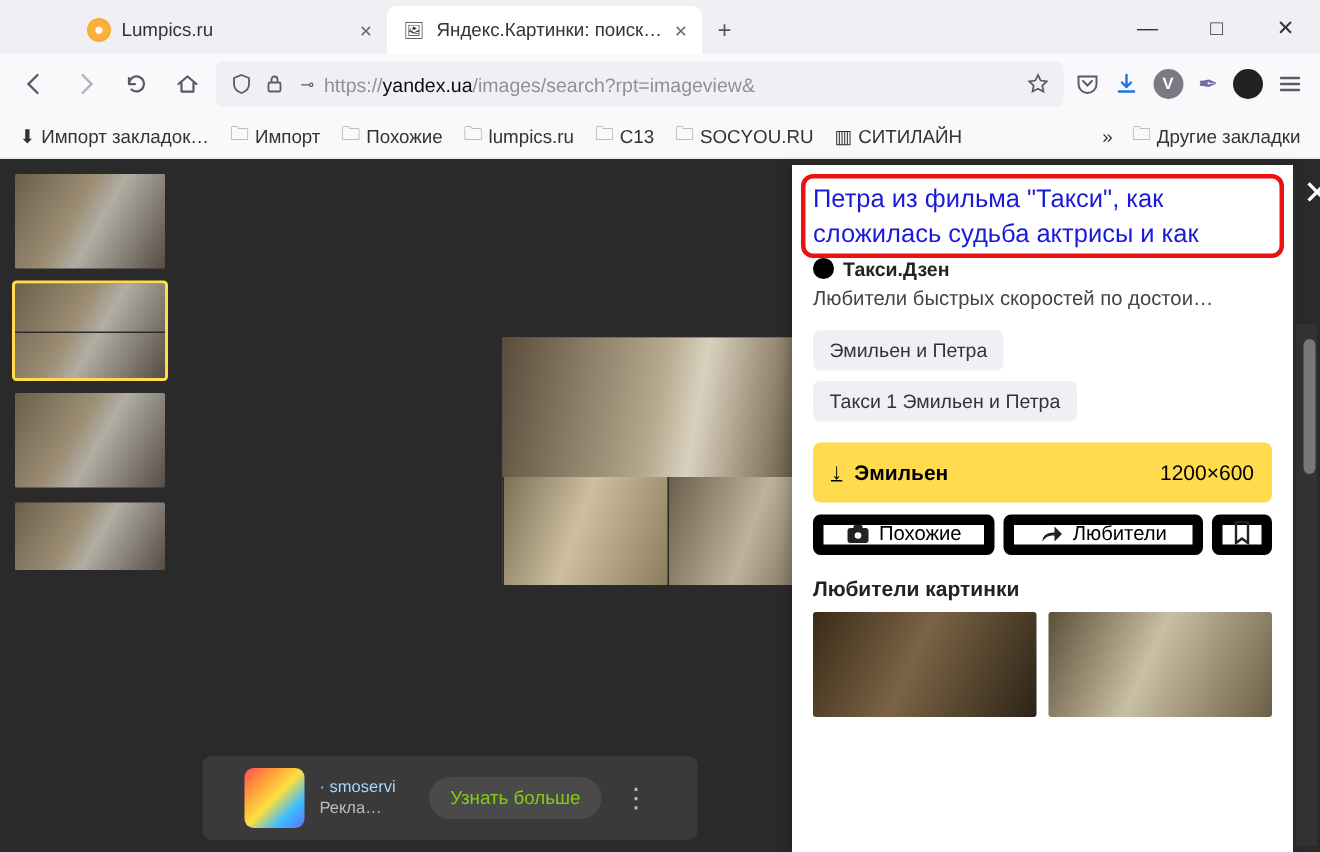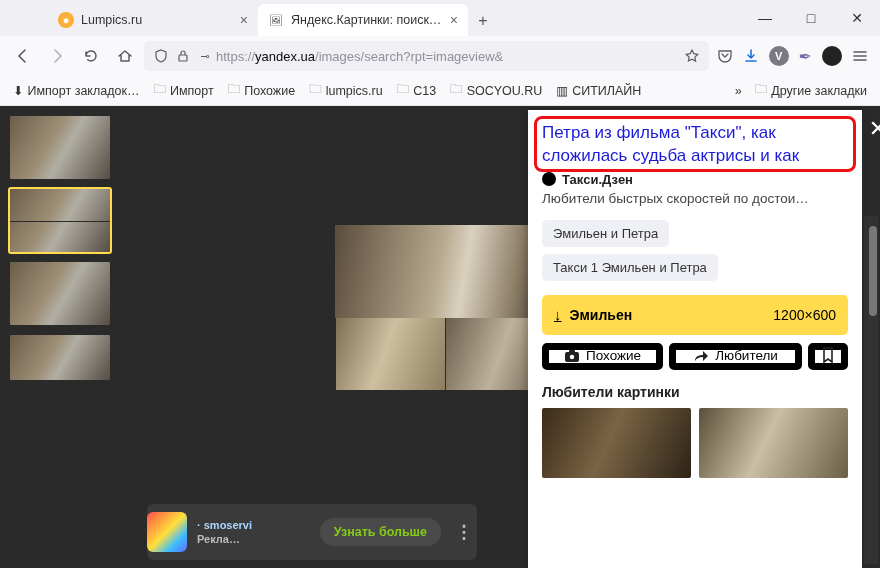--- a/index.html
+++ b/index.html
@@ -55,7 +55,7 @@
   .mb-r { flex:1; background: linear-gradient(110deg,#464036,#a39778 40%,#3d372f); }
   .main-bot>div{border-left:1px solid #2a2a2a;}
 
-  .ad-bar { position:absolute; left: 147px; bottom: 8px; width: 330px; height: 56px; background:#3a3a3a; border-radius:6px; display:flex; align-items:center; padding: 0 0; gap:10px;font-weight:bold; }
+  .ad-bar { position:absolute; left: 135px; bottom: 8px; width: 330px; height: 56px; background:#3a3a3a; border-radius:6px; display:flex; align-items:center; padding: 0 28px; gap:10px; }
   .ad-logo { width: 40px; height:40px; border-radius:6px; background: linear-gradient(135deg,#ff4d4d 0%, #ff9a3d 25%, #ffdf3d 50%, #3dbdff 75%, #5d6dff 100%); }
   .ad-txt { color:#a9d6ff; font-size:11px; line-height:1.3;}
   .ad-txt .sub{color:#bcbcbc;}

